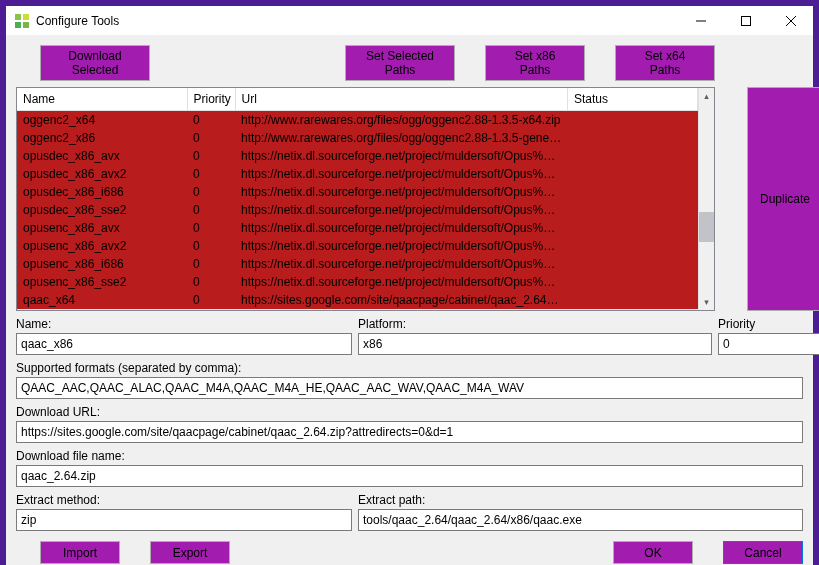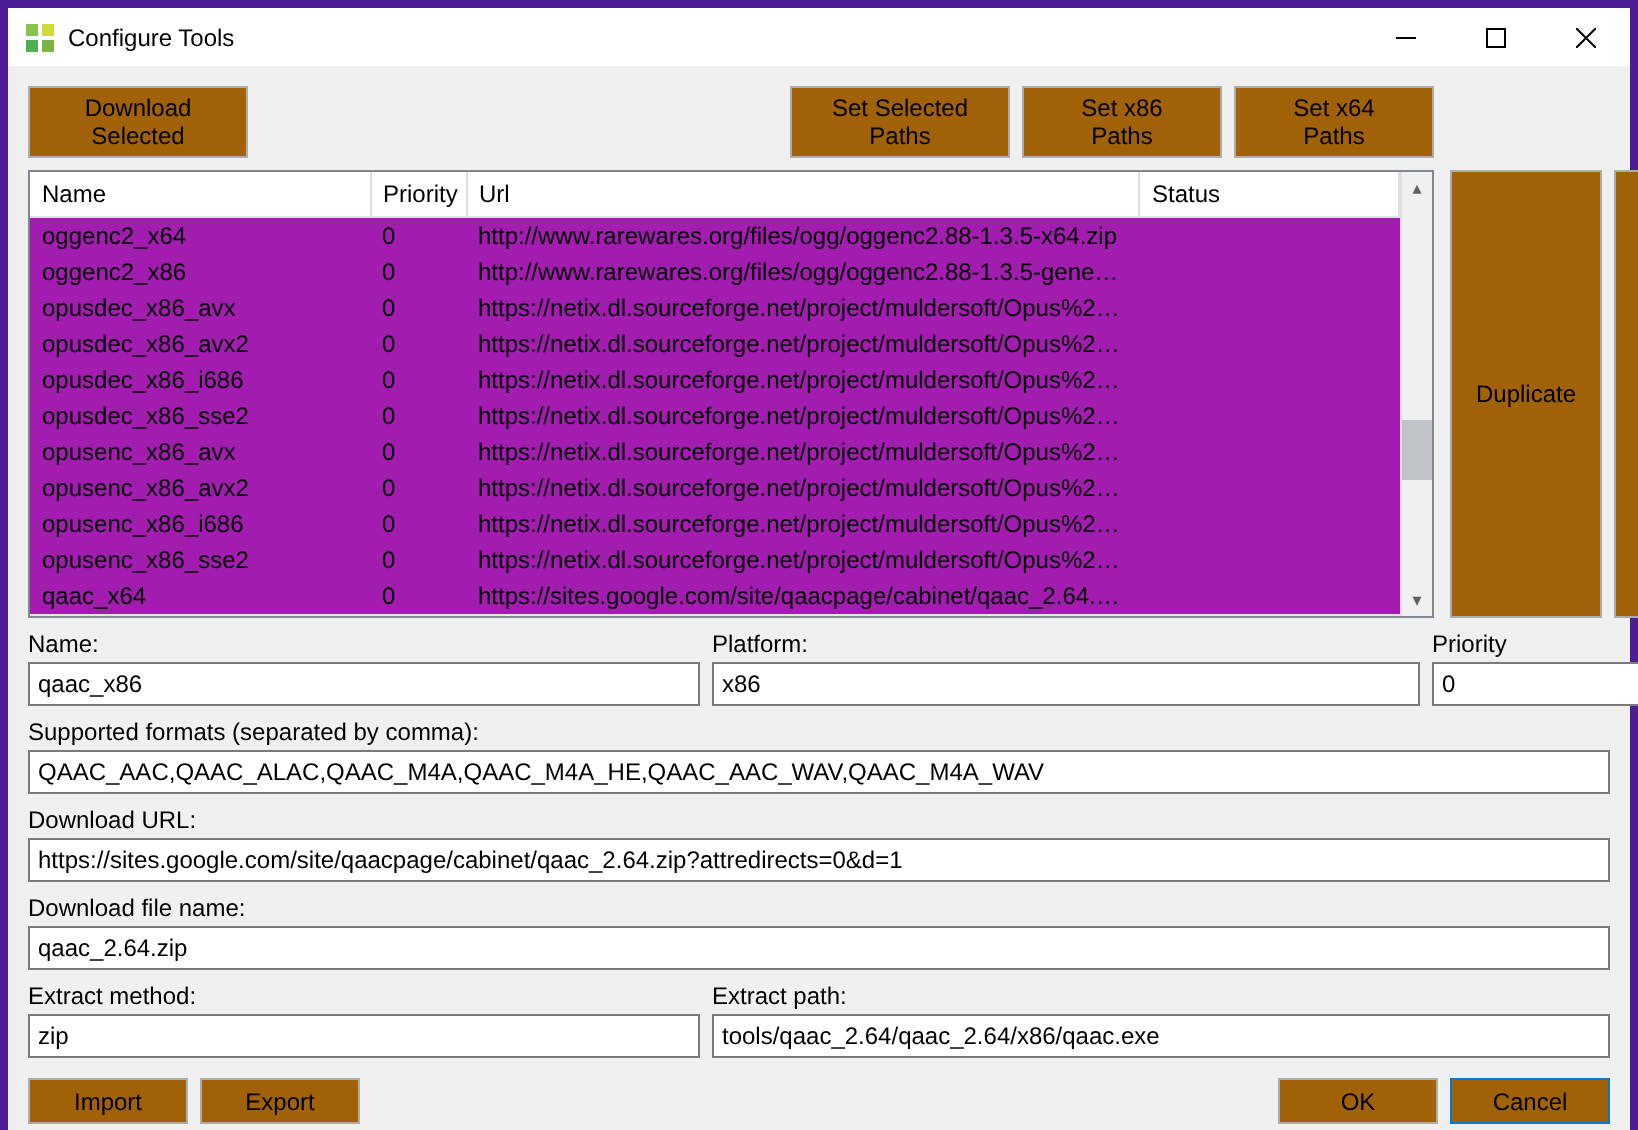--- a/index.html
+++ b/index.html
@@ -15,7 +15,7 @@
     width: 819px;
     height: 565px;
     background: #fff;
-    border: 4px solid #4c1d95;
+    border: 6px solid #4c1d95;
     display: flex;
     flex-direction: column;
   }

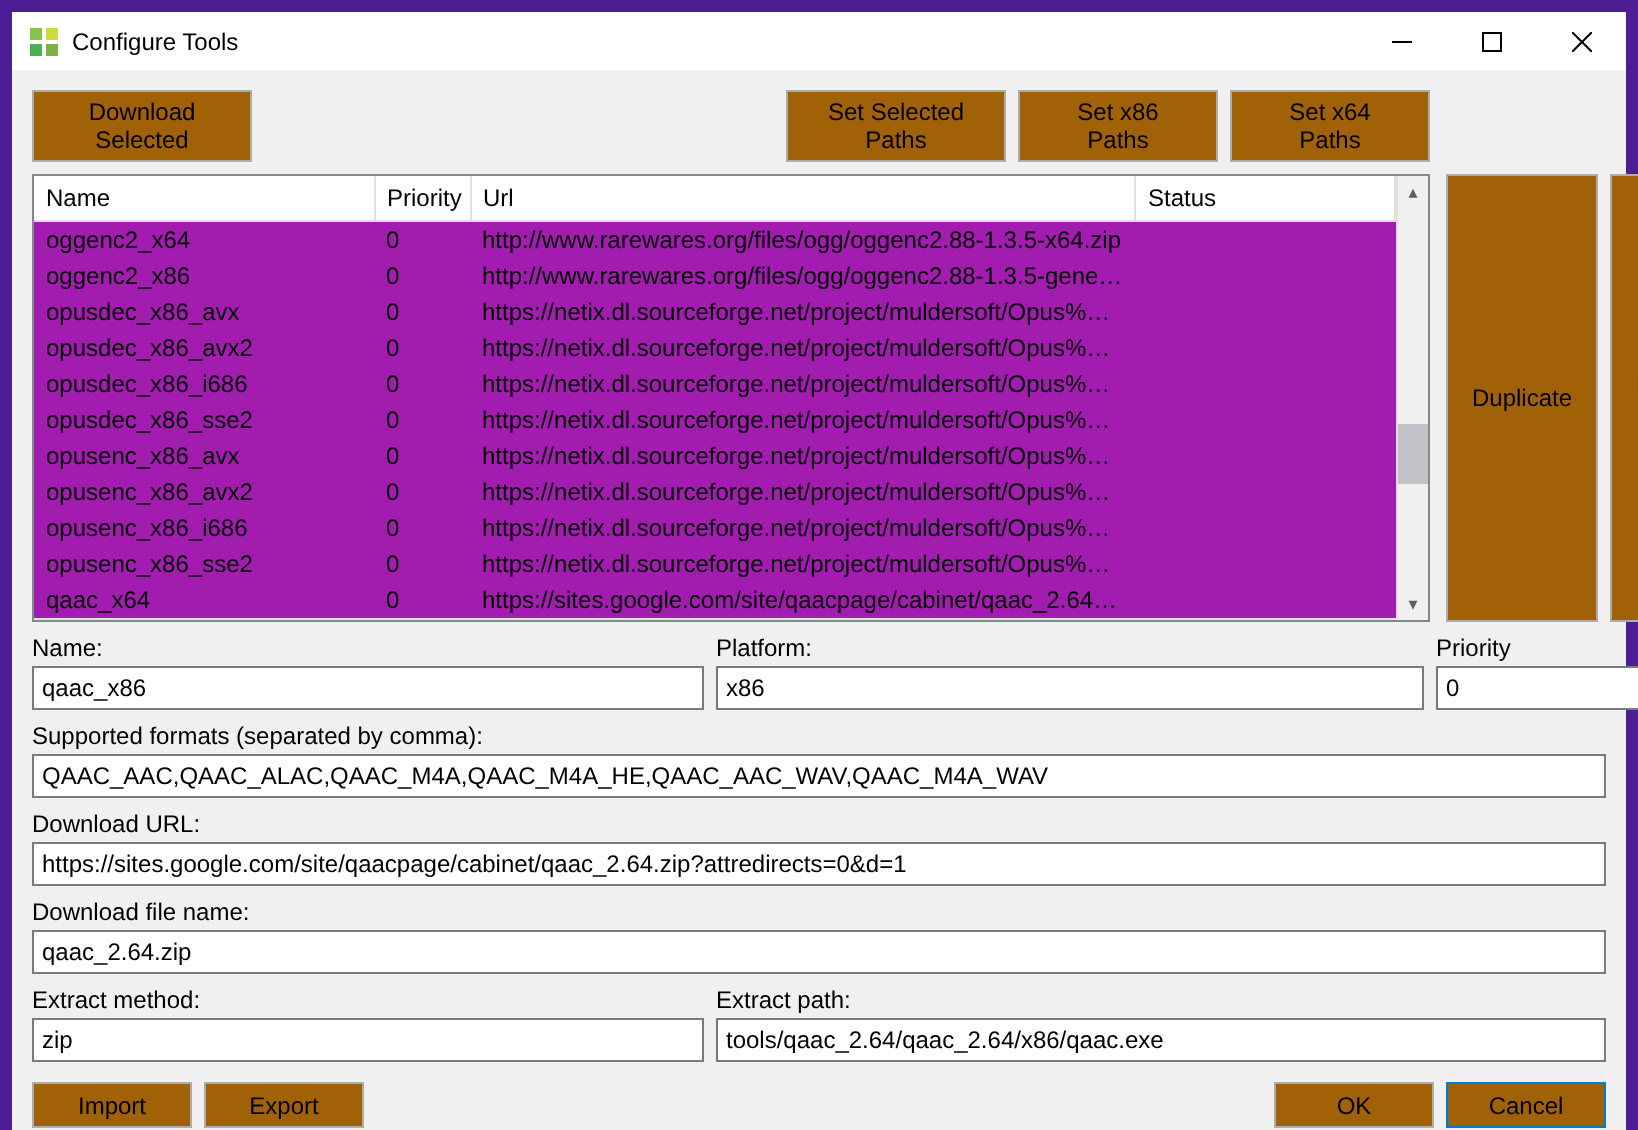--- a/index.html
+++ b/index.html
@@ -54,12 +54,13 @@
   }
   .push-right { margin-left: auto; }
   button.btn {
-    background: #a16207;
+    background: #a21caf;
     border: 1px solid #adadad;
     padding: 3px 12px;
     font-family: inherit;
     font-size: 12px;
     min-height: 23px;
+    margin-left: 24px;
   }
   button.btn.w110 { width: 110px; }
   button.btn.w80 { width: 80px; }

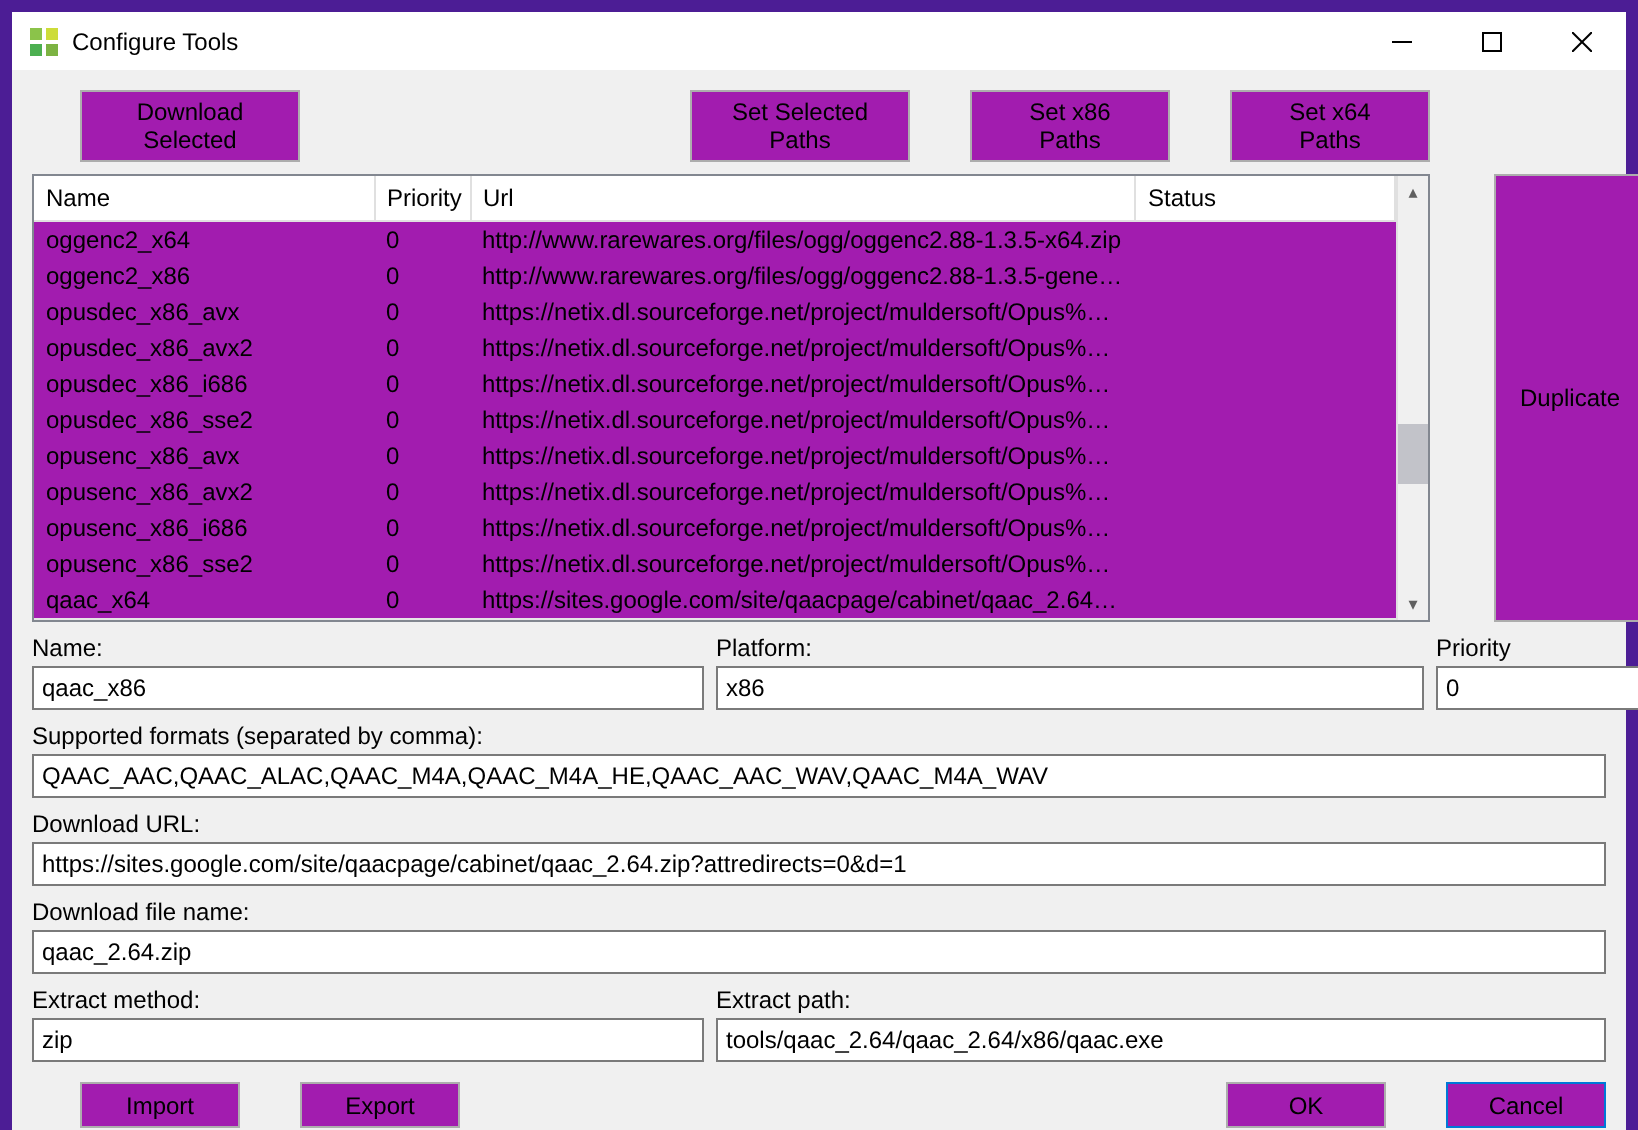--- a/index.html
+++ b/index.html
@@ -71,7 +71,7 @@
   }
   .grid-wrapper {
     flex: 1;
-    background: #a21caf;
+    background: #b91c1c;
     border: 1px solid #828790;
     position: relative;
     overflow: hidden;

